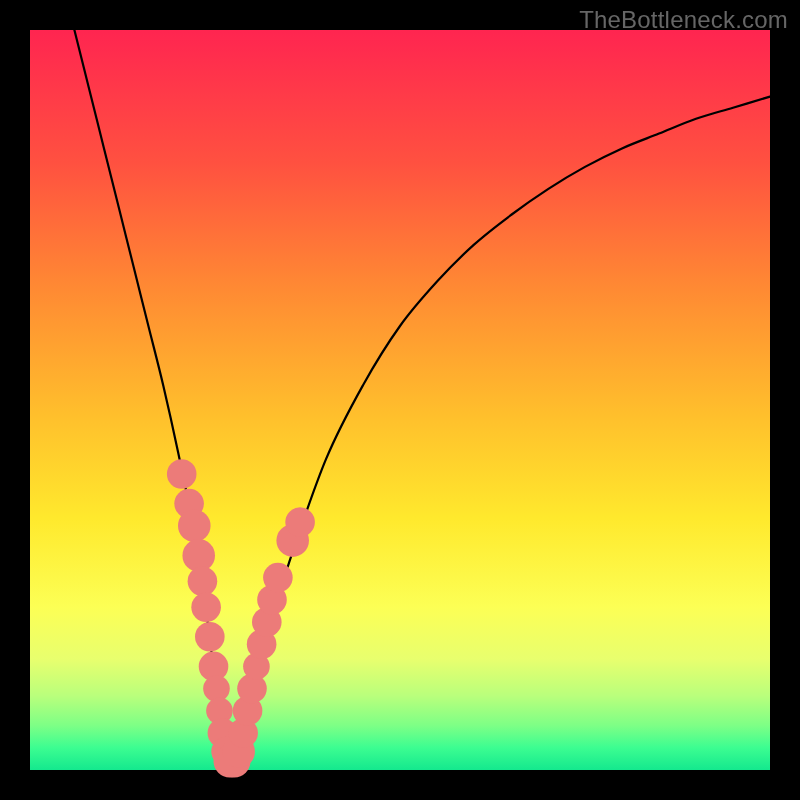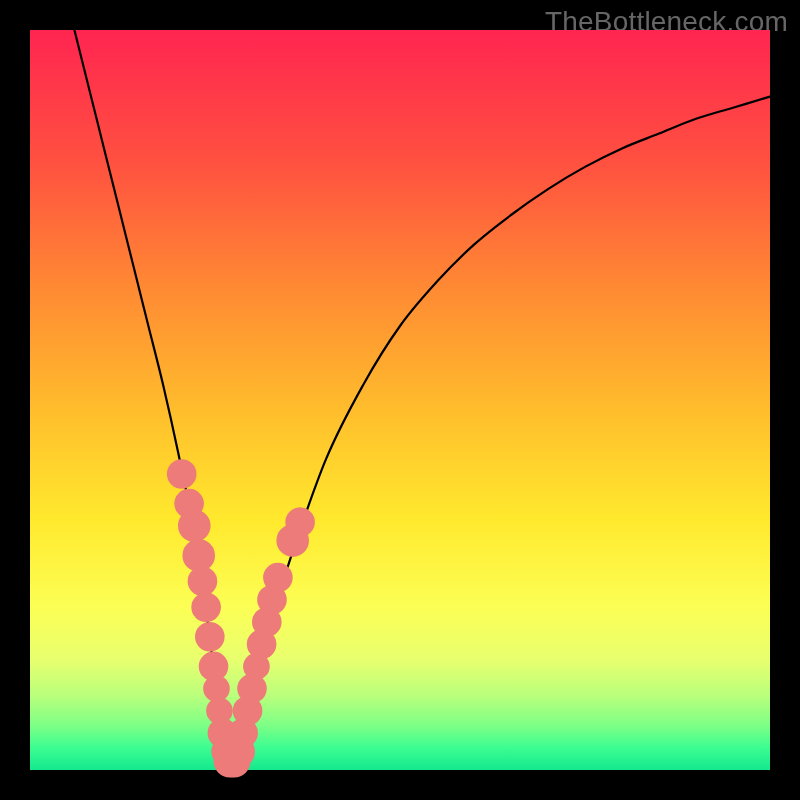--- a/index.html
+++ b/index.html
@@ -41,7 +41,7 @@
     top: 6px;
     right: 12px;
     color: #666;
-    font-size: 28px;
+    font-size: 24px;
     font-weight: 500;
     letter-spacing: 0.2px;
     user-select: none;

